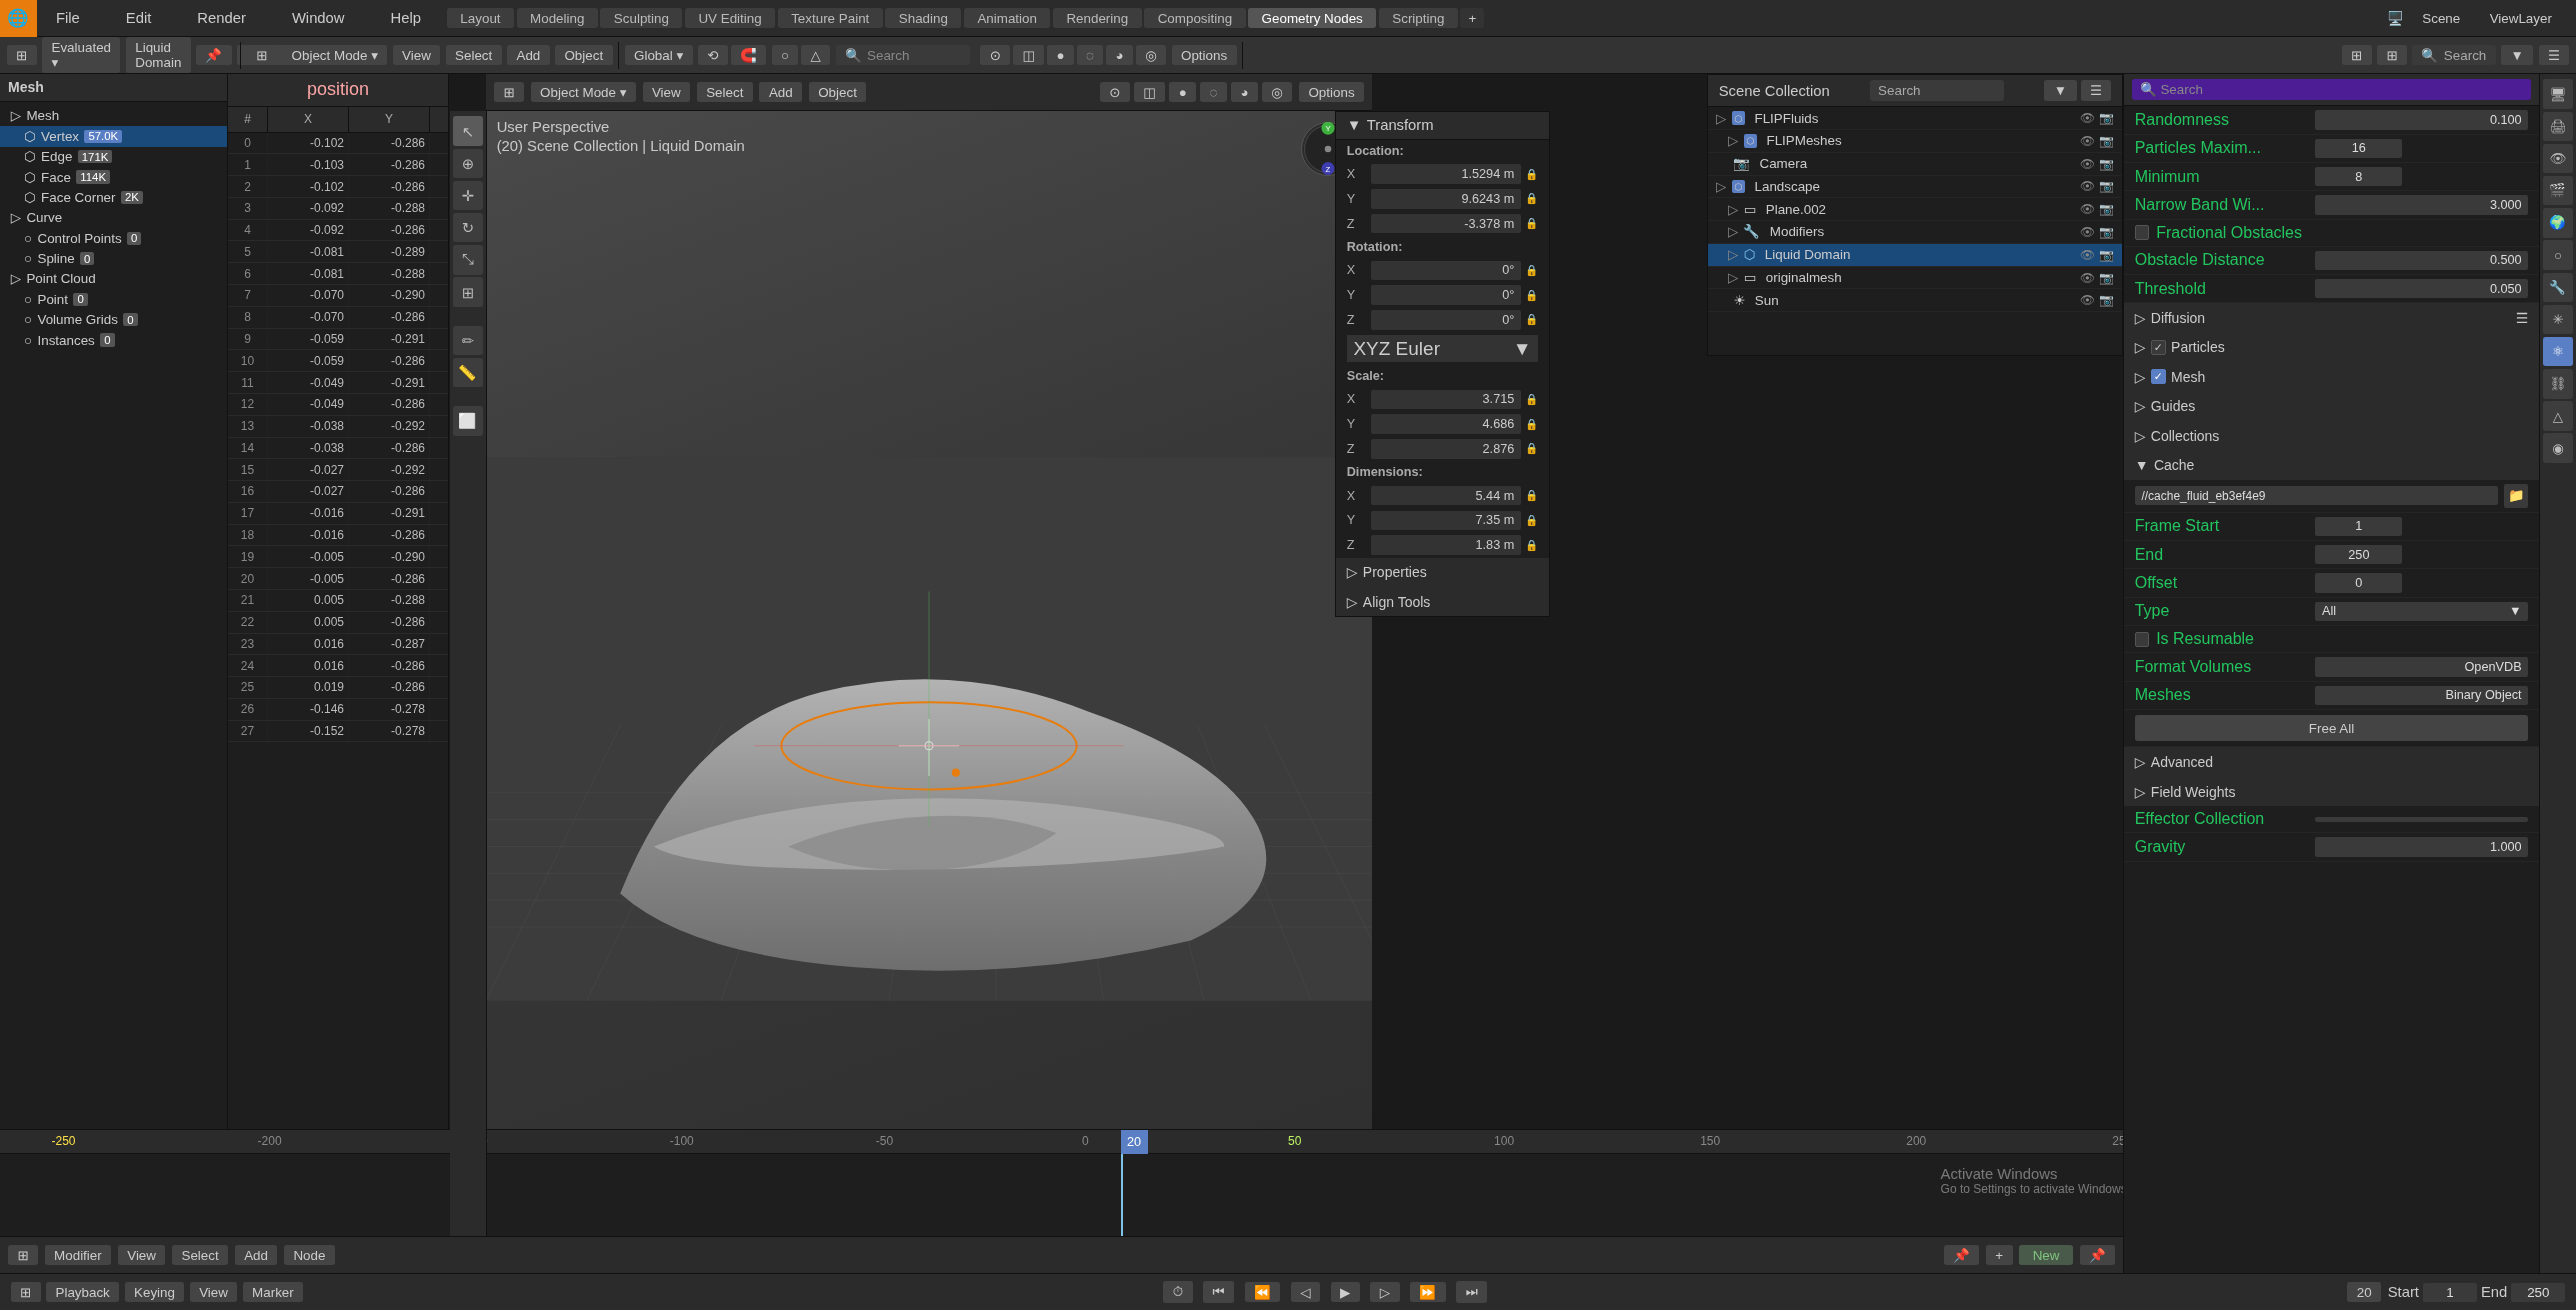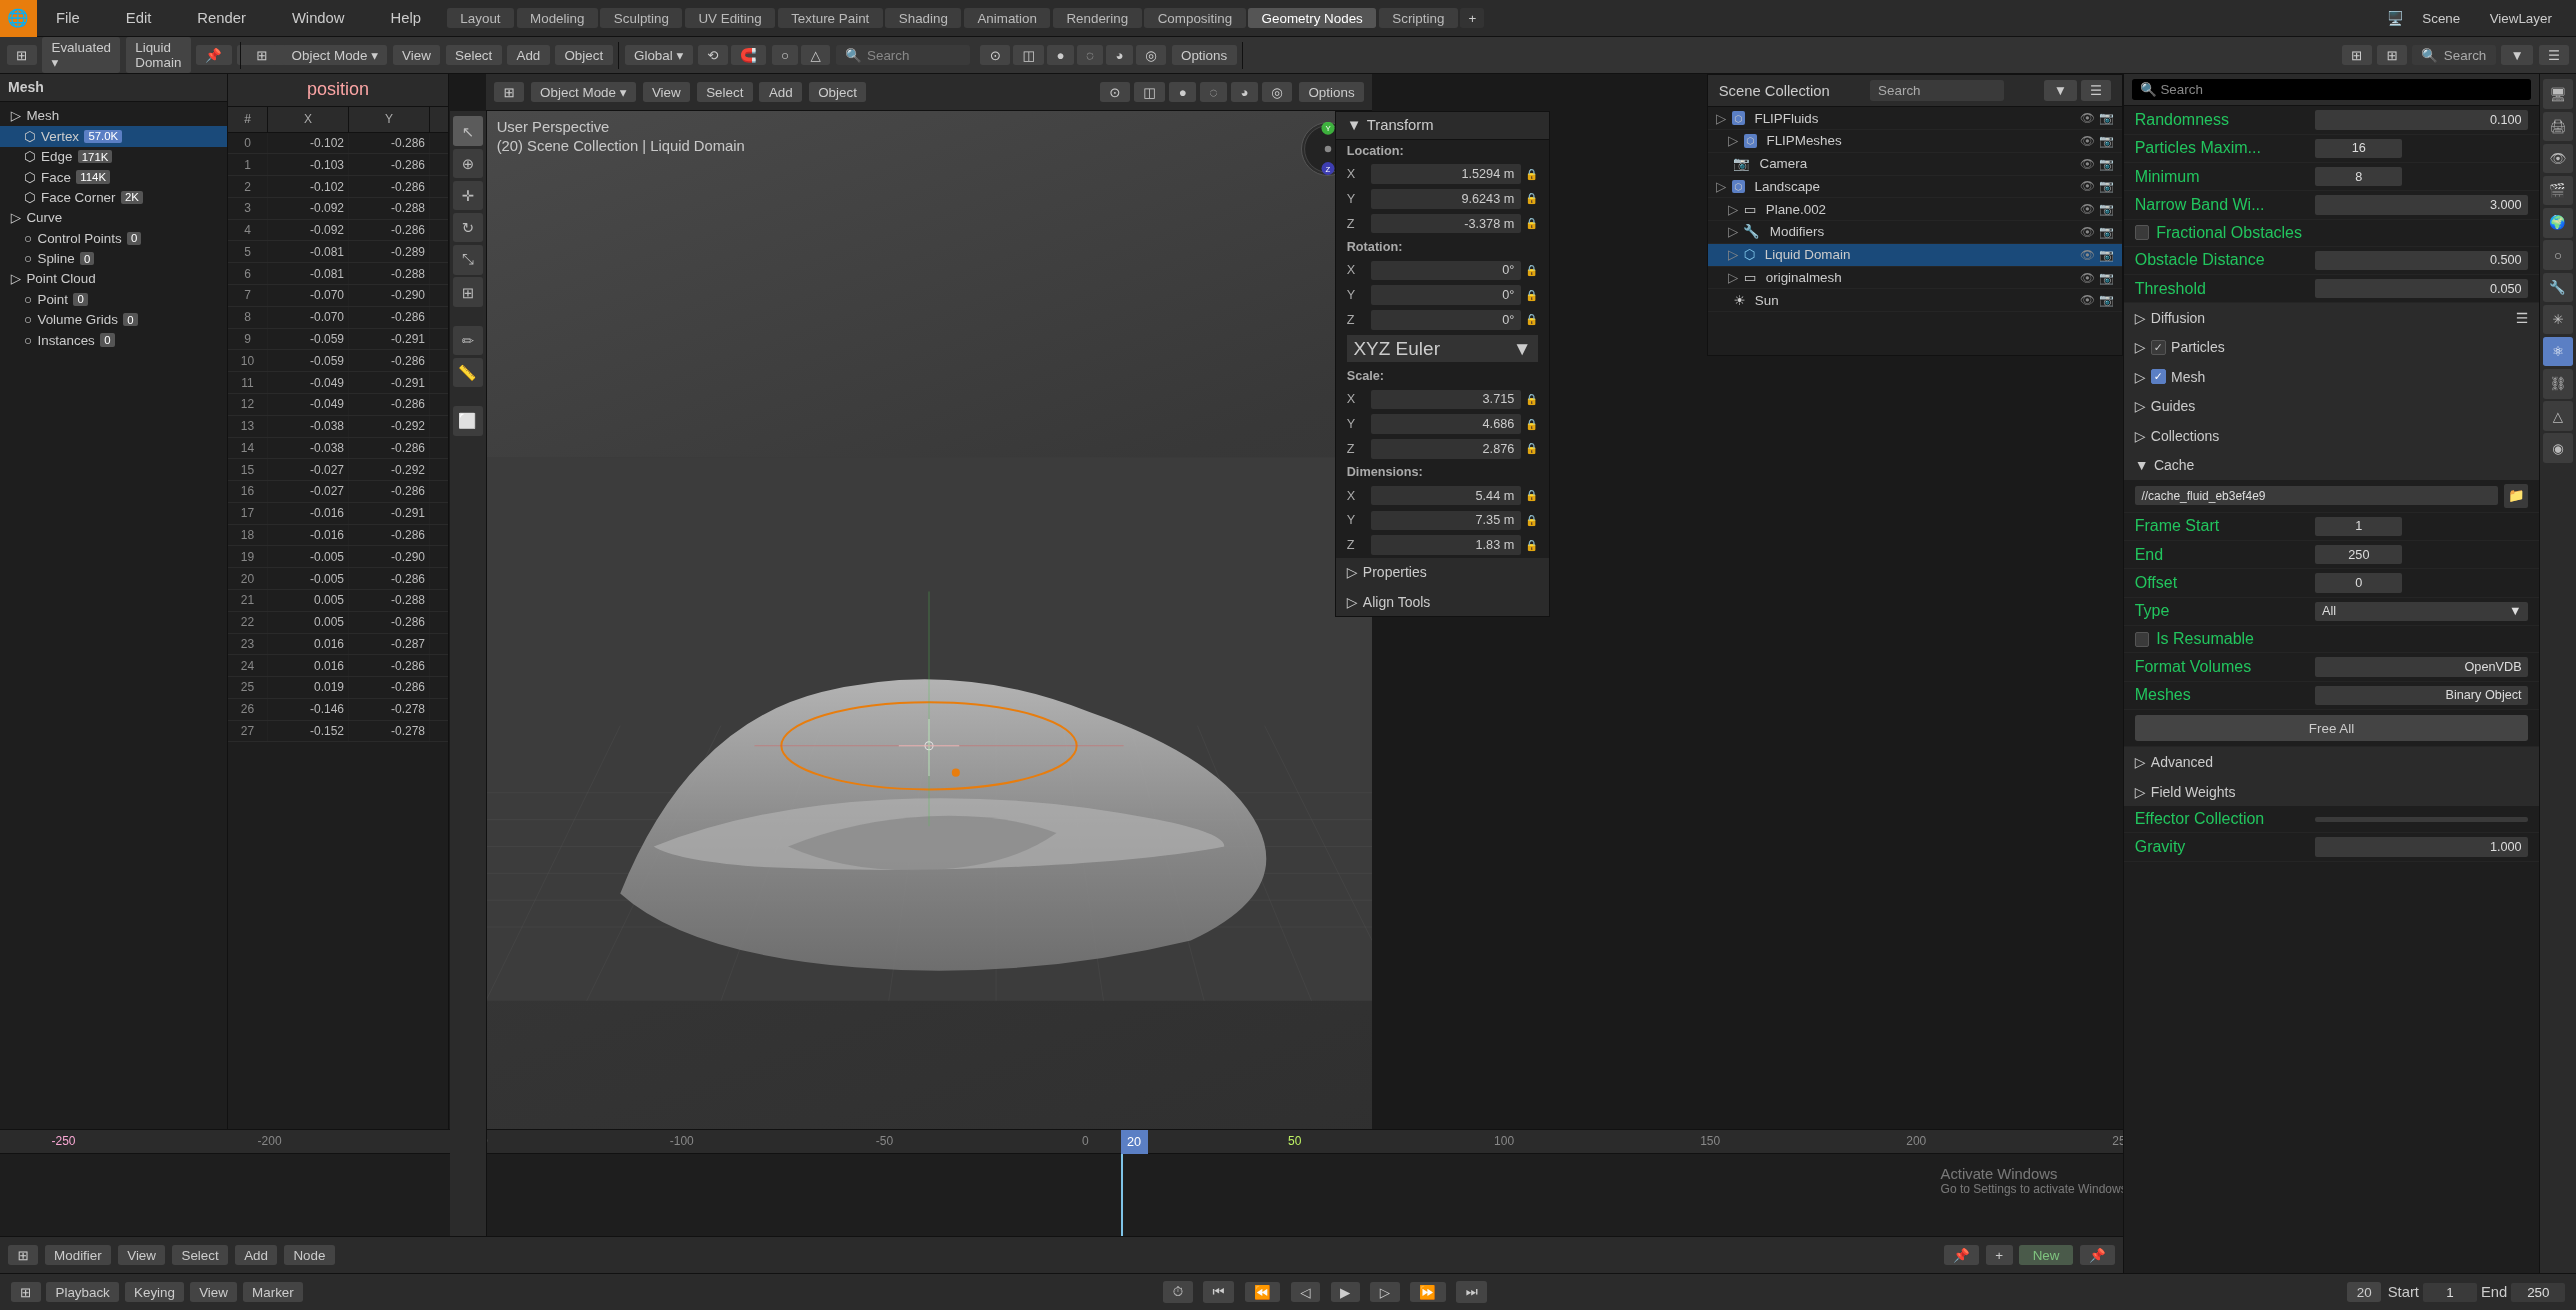--- a/index.html
+++ b/index.html
@@ -1182,7 +1182,7 @@
   <div class="props-scrollable">
 
     <div style="background:#2b2b2b;padding:5.4px 8px;border-bottom:1.3px solid #111;display:flex;gap:5.4px;align-items:center;">
-      <div style="flex:1;background:#000000;border-radius:2.7px;padding:2.7px 8px;font-size:13.4px;color:#888;">
+      <div style="flex:1;background:#4c1d95;border-radius:2.7px;padding:2.7px 8px;font-size:13.4px;color:#888;">
         <span>🔍</span>
         <span>Search</span>
       </div>

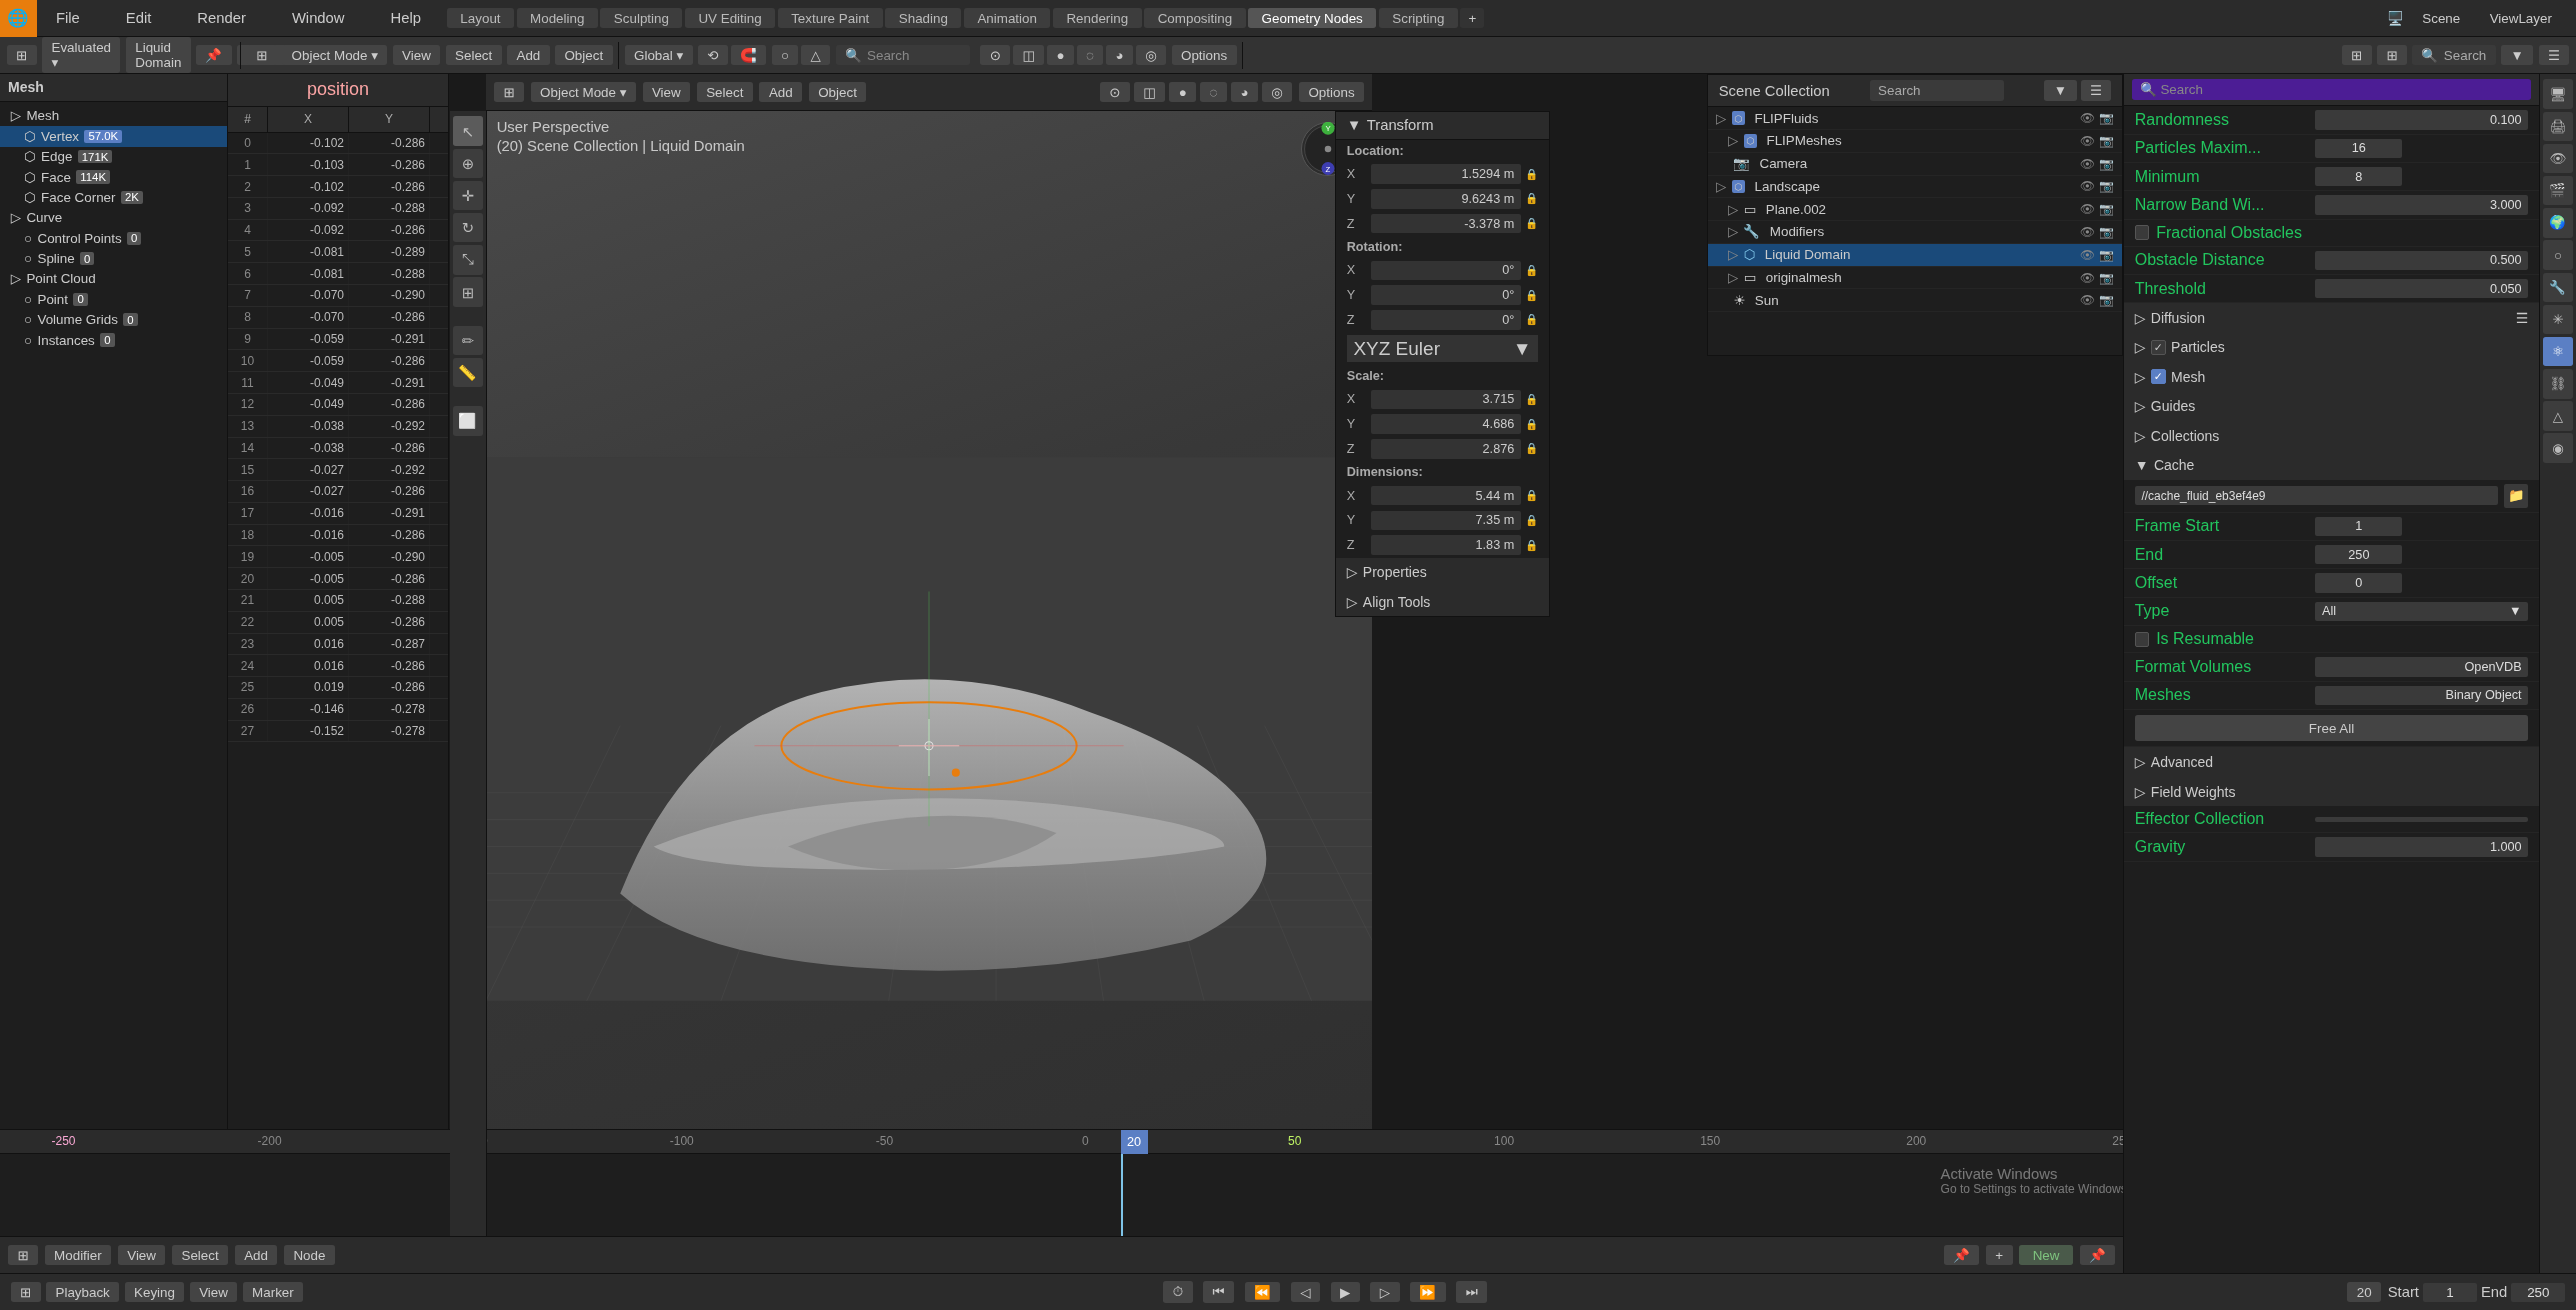--- a/index.html
+++ b/index.html
@@ -1359,7 +1359,7 @@
   <div class="timeline-ruler">
     <div style="position:absolute;left:0;right:0;top:0;bottom:0;display:flex;align-items:center;">
 
-      <span style="position:absolute;left:2%;font-size:12px;color:#f9a8d4;">-250</span>
+      <span style="position:absolute;left:2%;font-size:12px;color:#fde047;">-250</span>
       <span style="position:absolute;left:10%;font-size:12px;color:#888;">-200</span>
       <span style="position:absolute;left:18%;font-size:12px;color:#888;">-150</span>
       <span style="position:absolute;left:26%;font-size:12px;color:#888;">-100</span>

